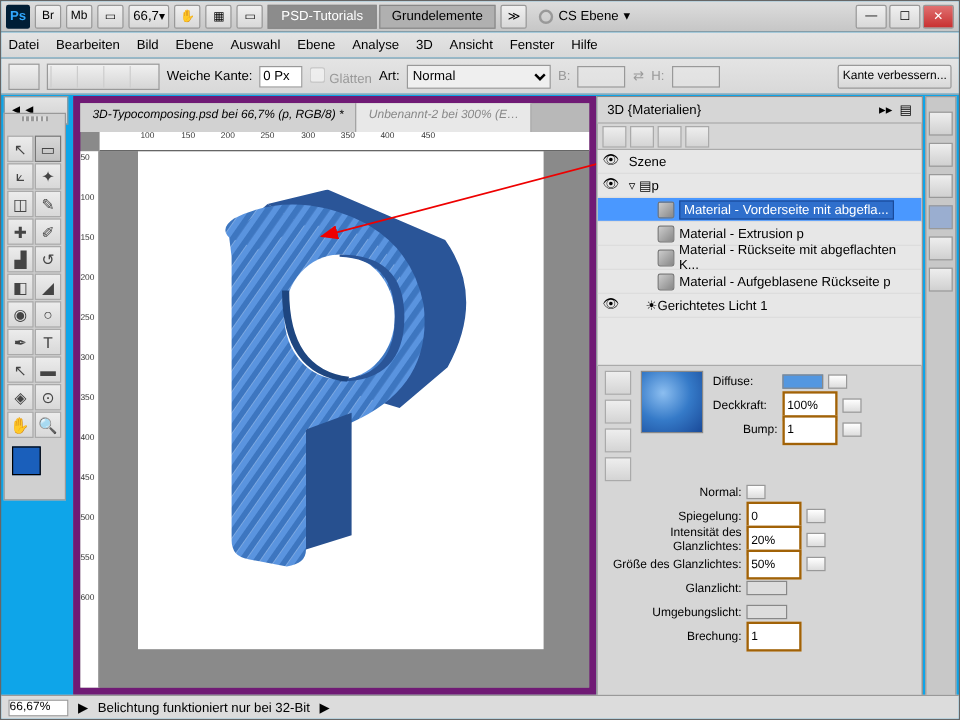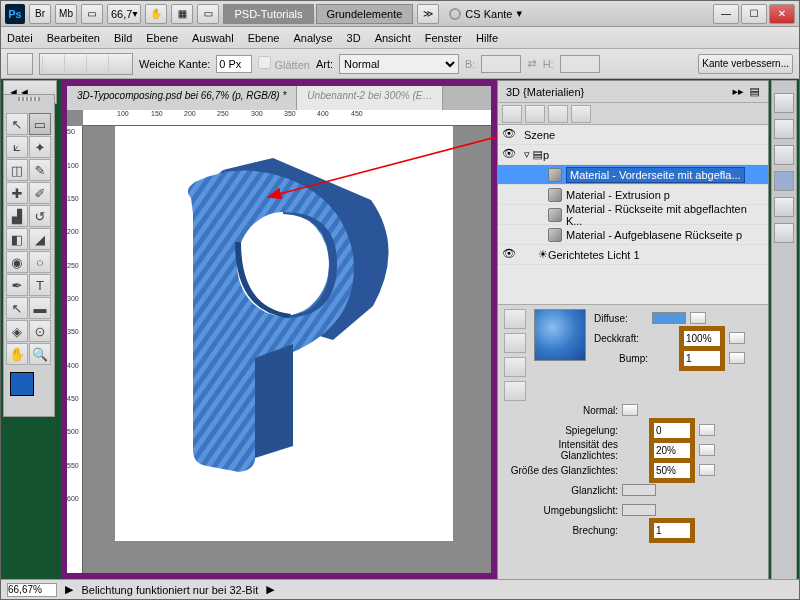--- a/index.html
+++ b/index.html
@@ -4,7 +4,7 @@
 <style>
 * { box-sizing: border-box; margin: 0; padding: 0; font-family: "Segoe UI", Tahoma, sans-serif; font-size: 11px; }
 body { background: #ccc; width: 800px; height: 600px; overflow: hidden; }
-.window { width: 800px; height: 600px; background: #14532d; border: 1px solid #666; position: relative; }
+.window { width: 800px; height: 600px; background: #0ea5e9; border: 1px solid #666; position: relative; }
 .titlebar { height: 26px; background: linear-gradient(#ddd,#c6c6c6); display: flex; align-items: center; padding: 0 4px; gap: 4px; border-bottom: 1px solid #999; }
 .ps-icon { width: 20px; height: 20px; background: #001e36; color: #31a8ff; font-weight: bold; text-align: center; line-height: 20px; border-radius: 2px; }
 .tb-btn { min-width: 22px; height: 20px; background: linear-gradient(#f0f0f0,#d8d8d8); border: 1px solid #999; border-radius: 2px; display: inline-flex; align-items: center; justify-content: center; padding: 0 3px; font-size: 10px; }

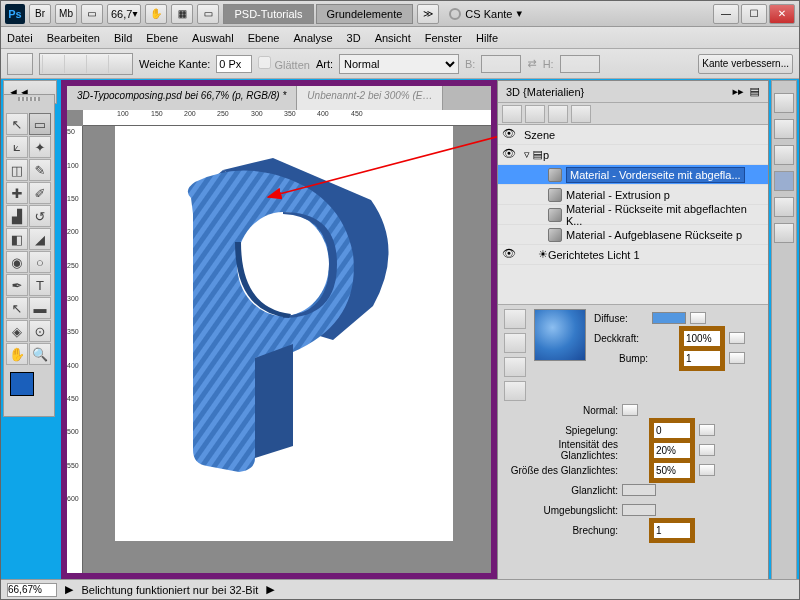--- a/index.html
+++ b/index.html
@@ -93,7 +93,7 @@
       <div class="title-tab">Grundelemente</div>
     </div>
     <div class="tb-btn">≫</div>
-    <div class="cs-live"><div class="ring"></div><span>CS Kante</span> ▾</div>
+    <div class="cs-live"><div class="ring"></div><span>CS Ebene</span> ▾</div>
     <div class="winbtns">
       <div class="tb-btn">—</div>
       <div class="tb-btn">☐</div>

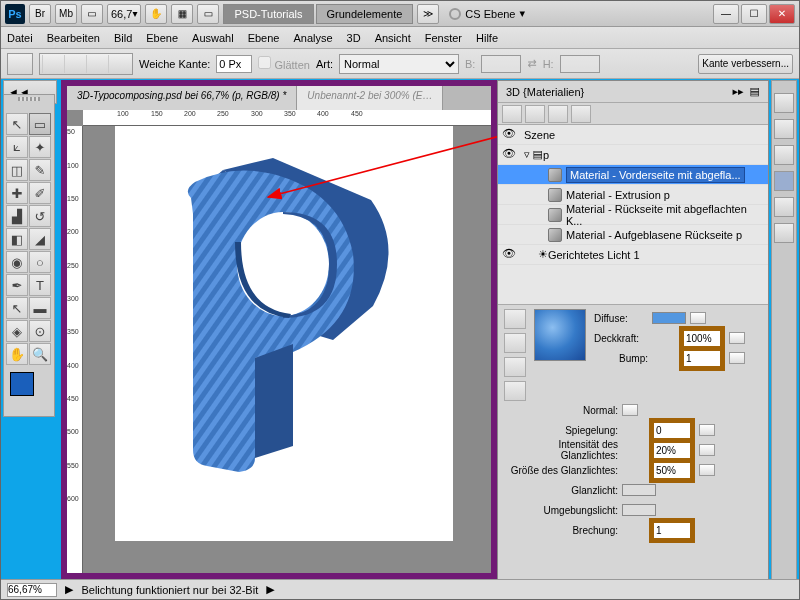--- a/index.html
+++ b/index.html
@@ -59,7 +59,7 @@
 .sphere { width: 52px; height: 52px; border: 1px solid #888; background: radial-gradient(circle at 35% 35%, #8cbef0 0%, #357ac8 50%, #1a4a99 100%); }
 .prop-row { display: flex; align-items: center; height: 18px; gap: 4px; margin-bottom: 2px; }
 .prop-row .lbl { width: 114px; text-align: right; font-size: 10px; }
-.prop-row input { width: 46px; height: 25px; border: 5px solid #a16207; font-size: 10px; padding: 0 2px; margin-left: 27px; }
+.prop-row input { width: 46px; height: 25px; border: 2px solid #a16207; font-size: 10px; padding: 0 2px; }
 .swatch { width: 34px; height: 12px; border: 1px solid #888; }
 .swatch.blue { background: #5397e0; }
 .swatch.black { background: #000; }

